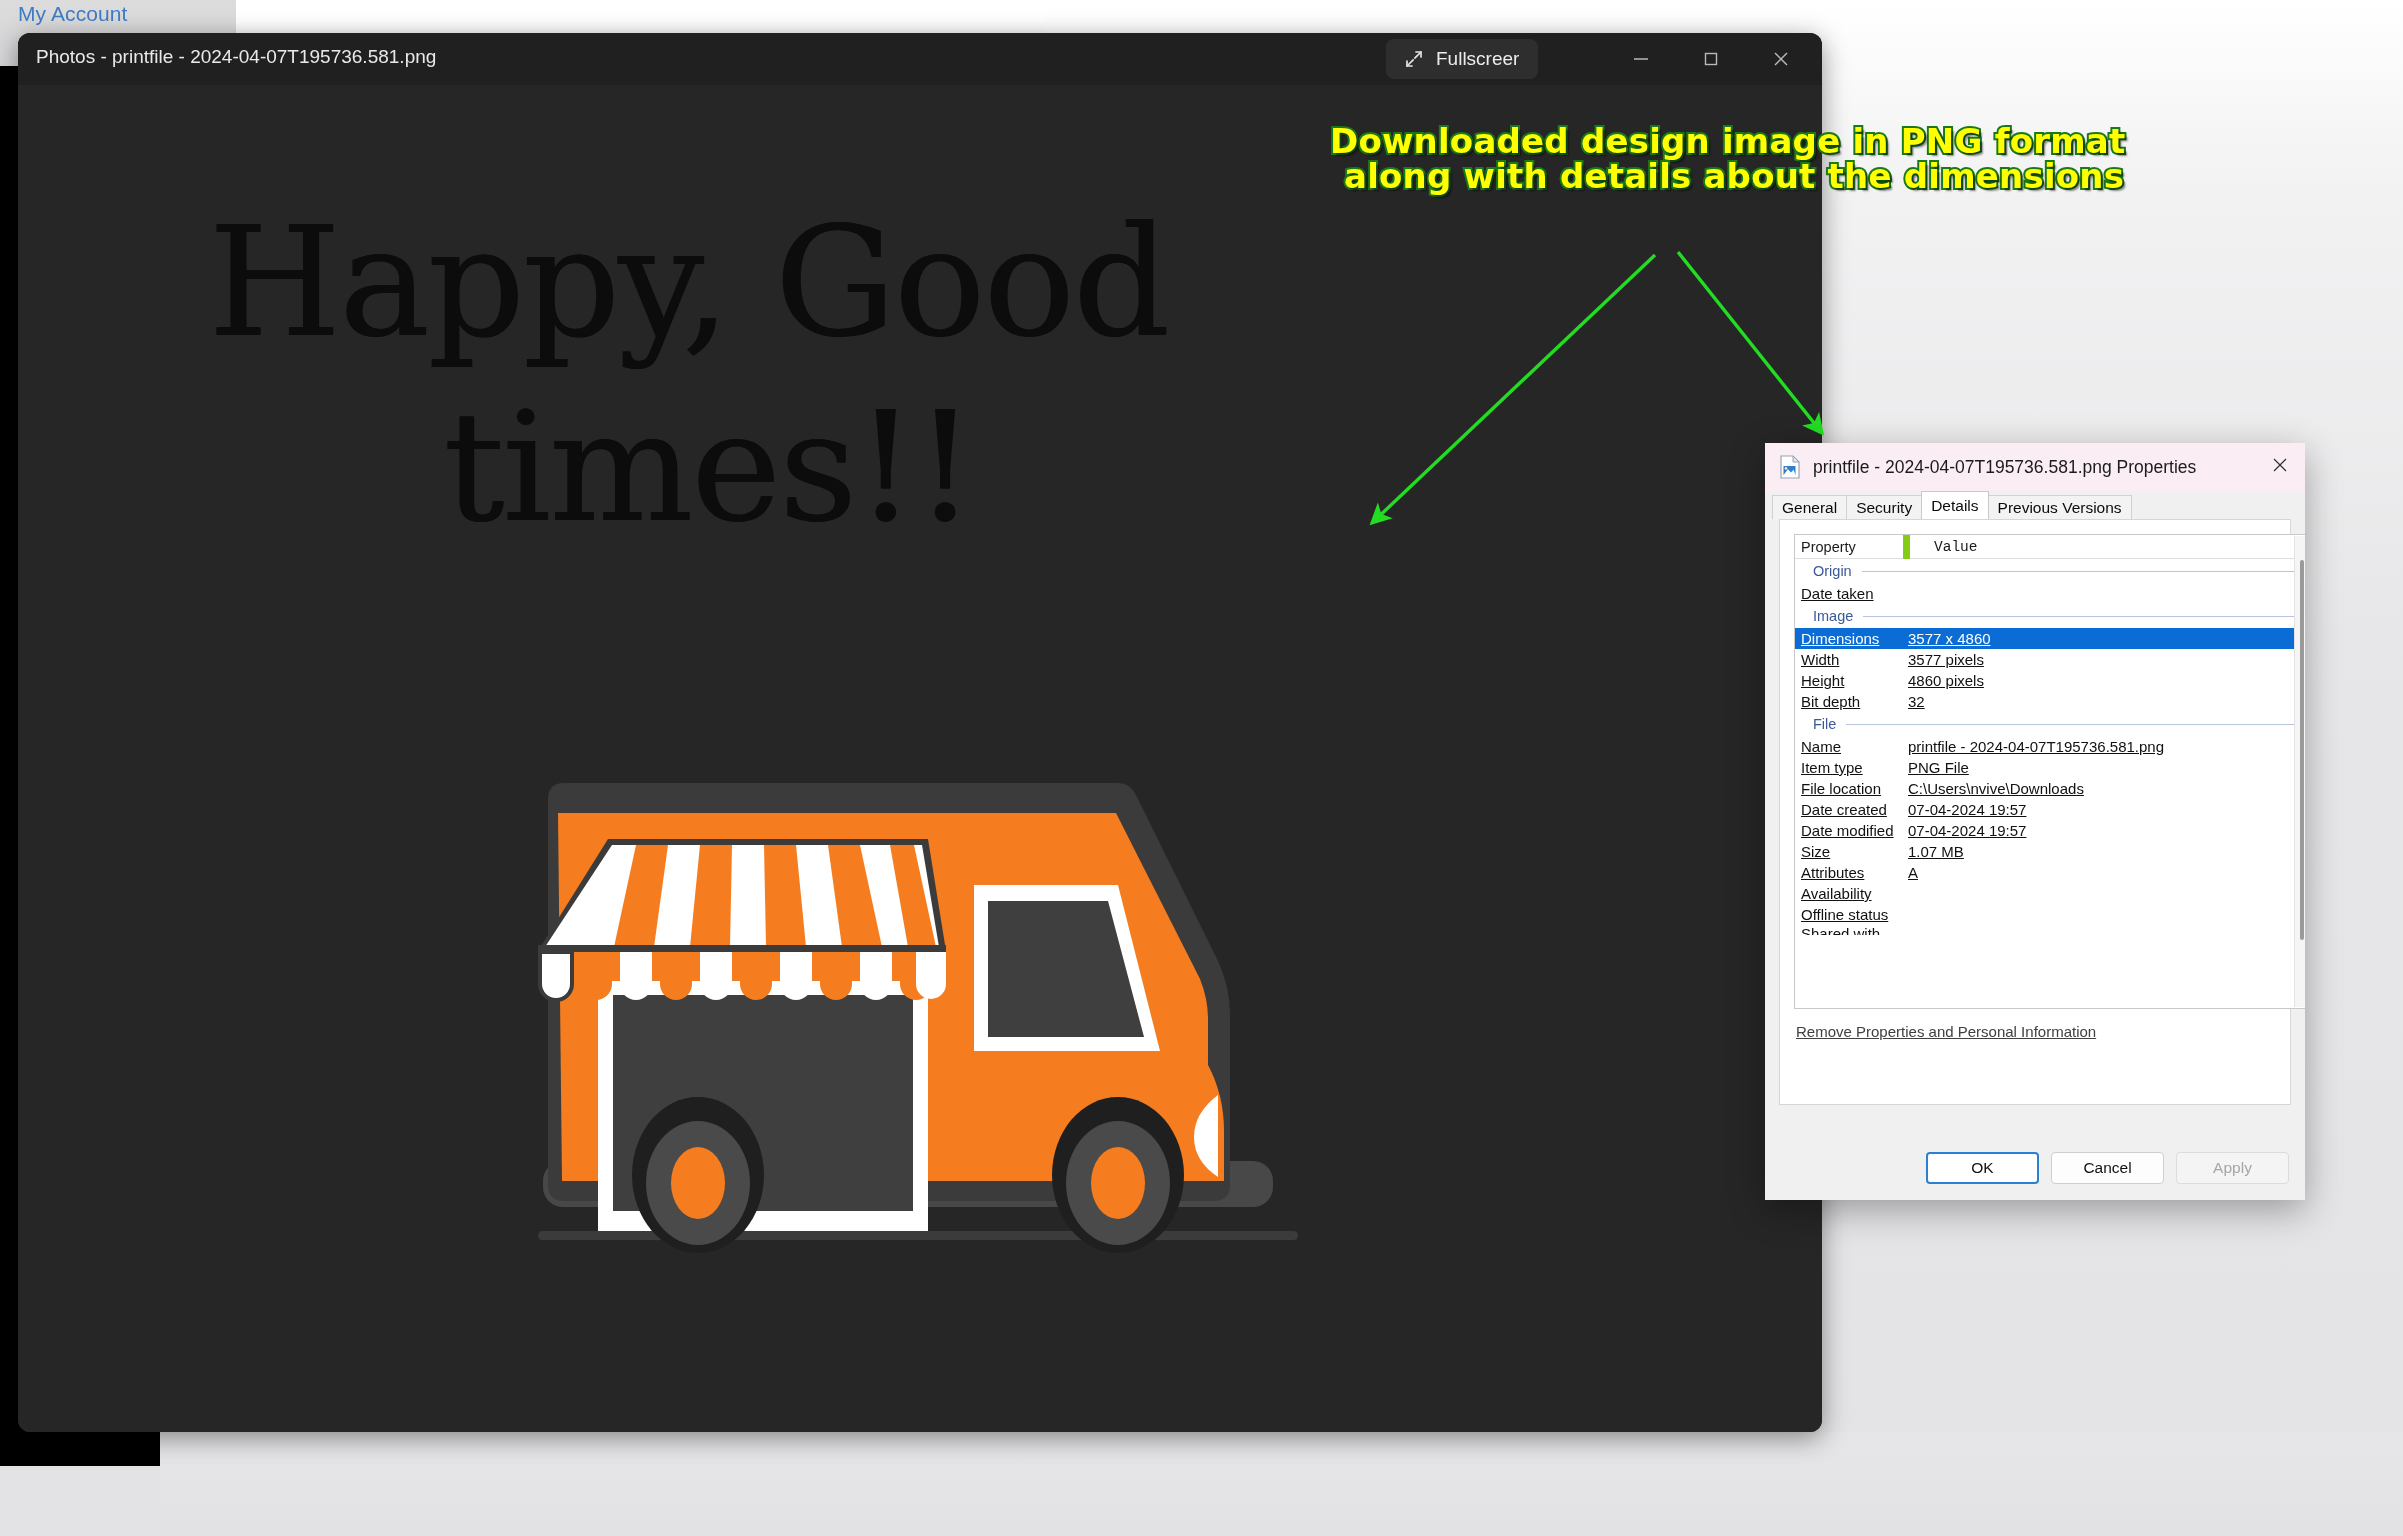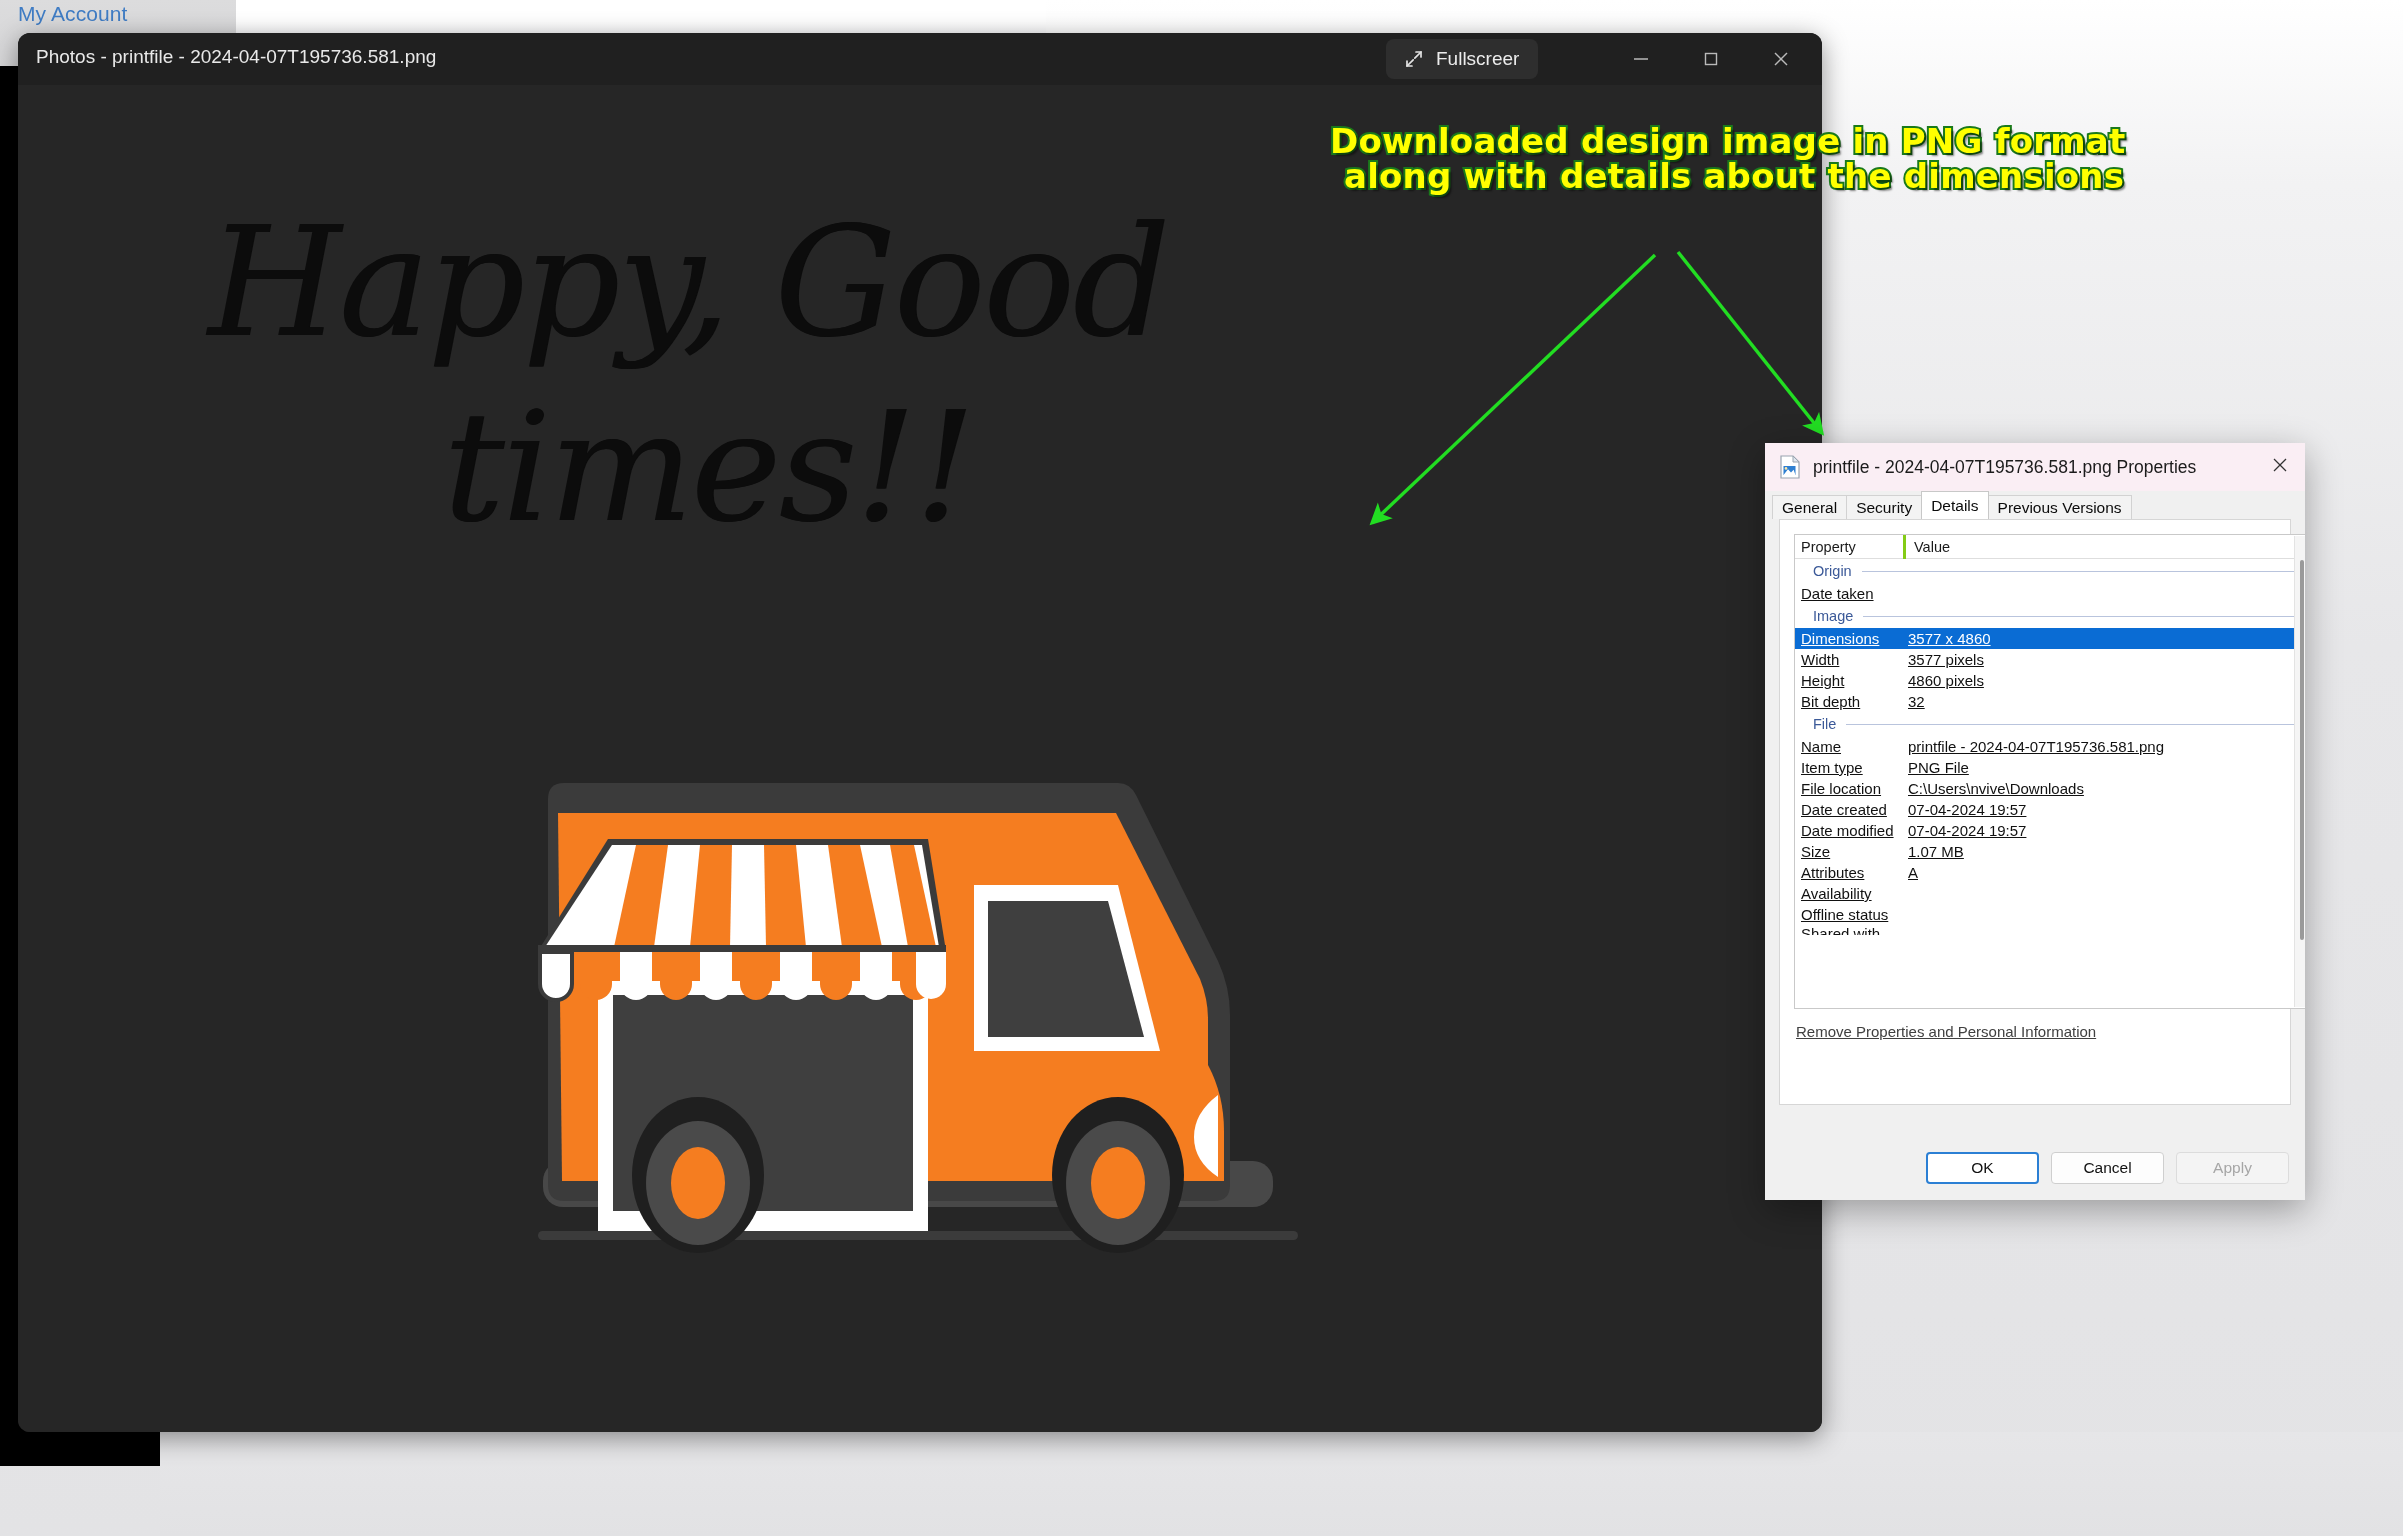--- a/index.html
+++ b/index.html
@@ -89,7 +89,6 @@
     position: absolute; left: 0; top: 120px; width: 1340px;
     text-align: center;
     font-family: "DejaVu Serif", serif;
-    font-style: italic;
     color: #0c0c0c;
     line-height: 1.02;
     font-size: 152px;

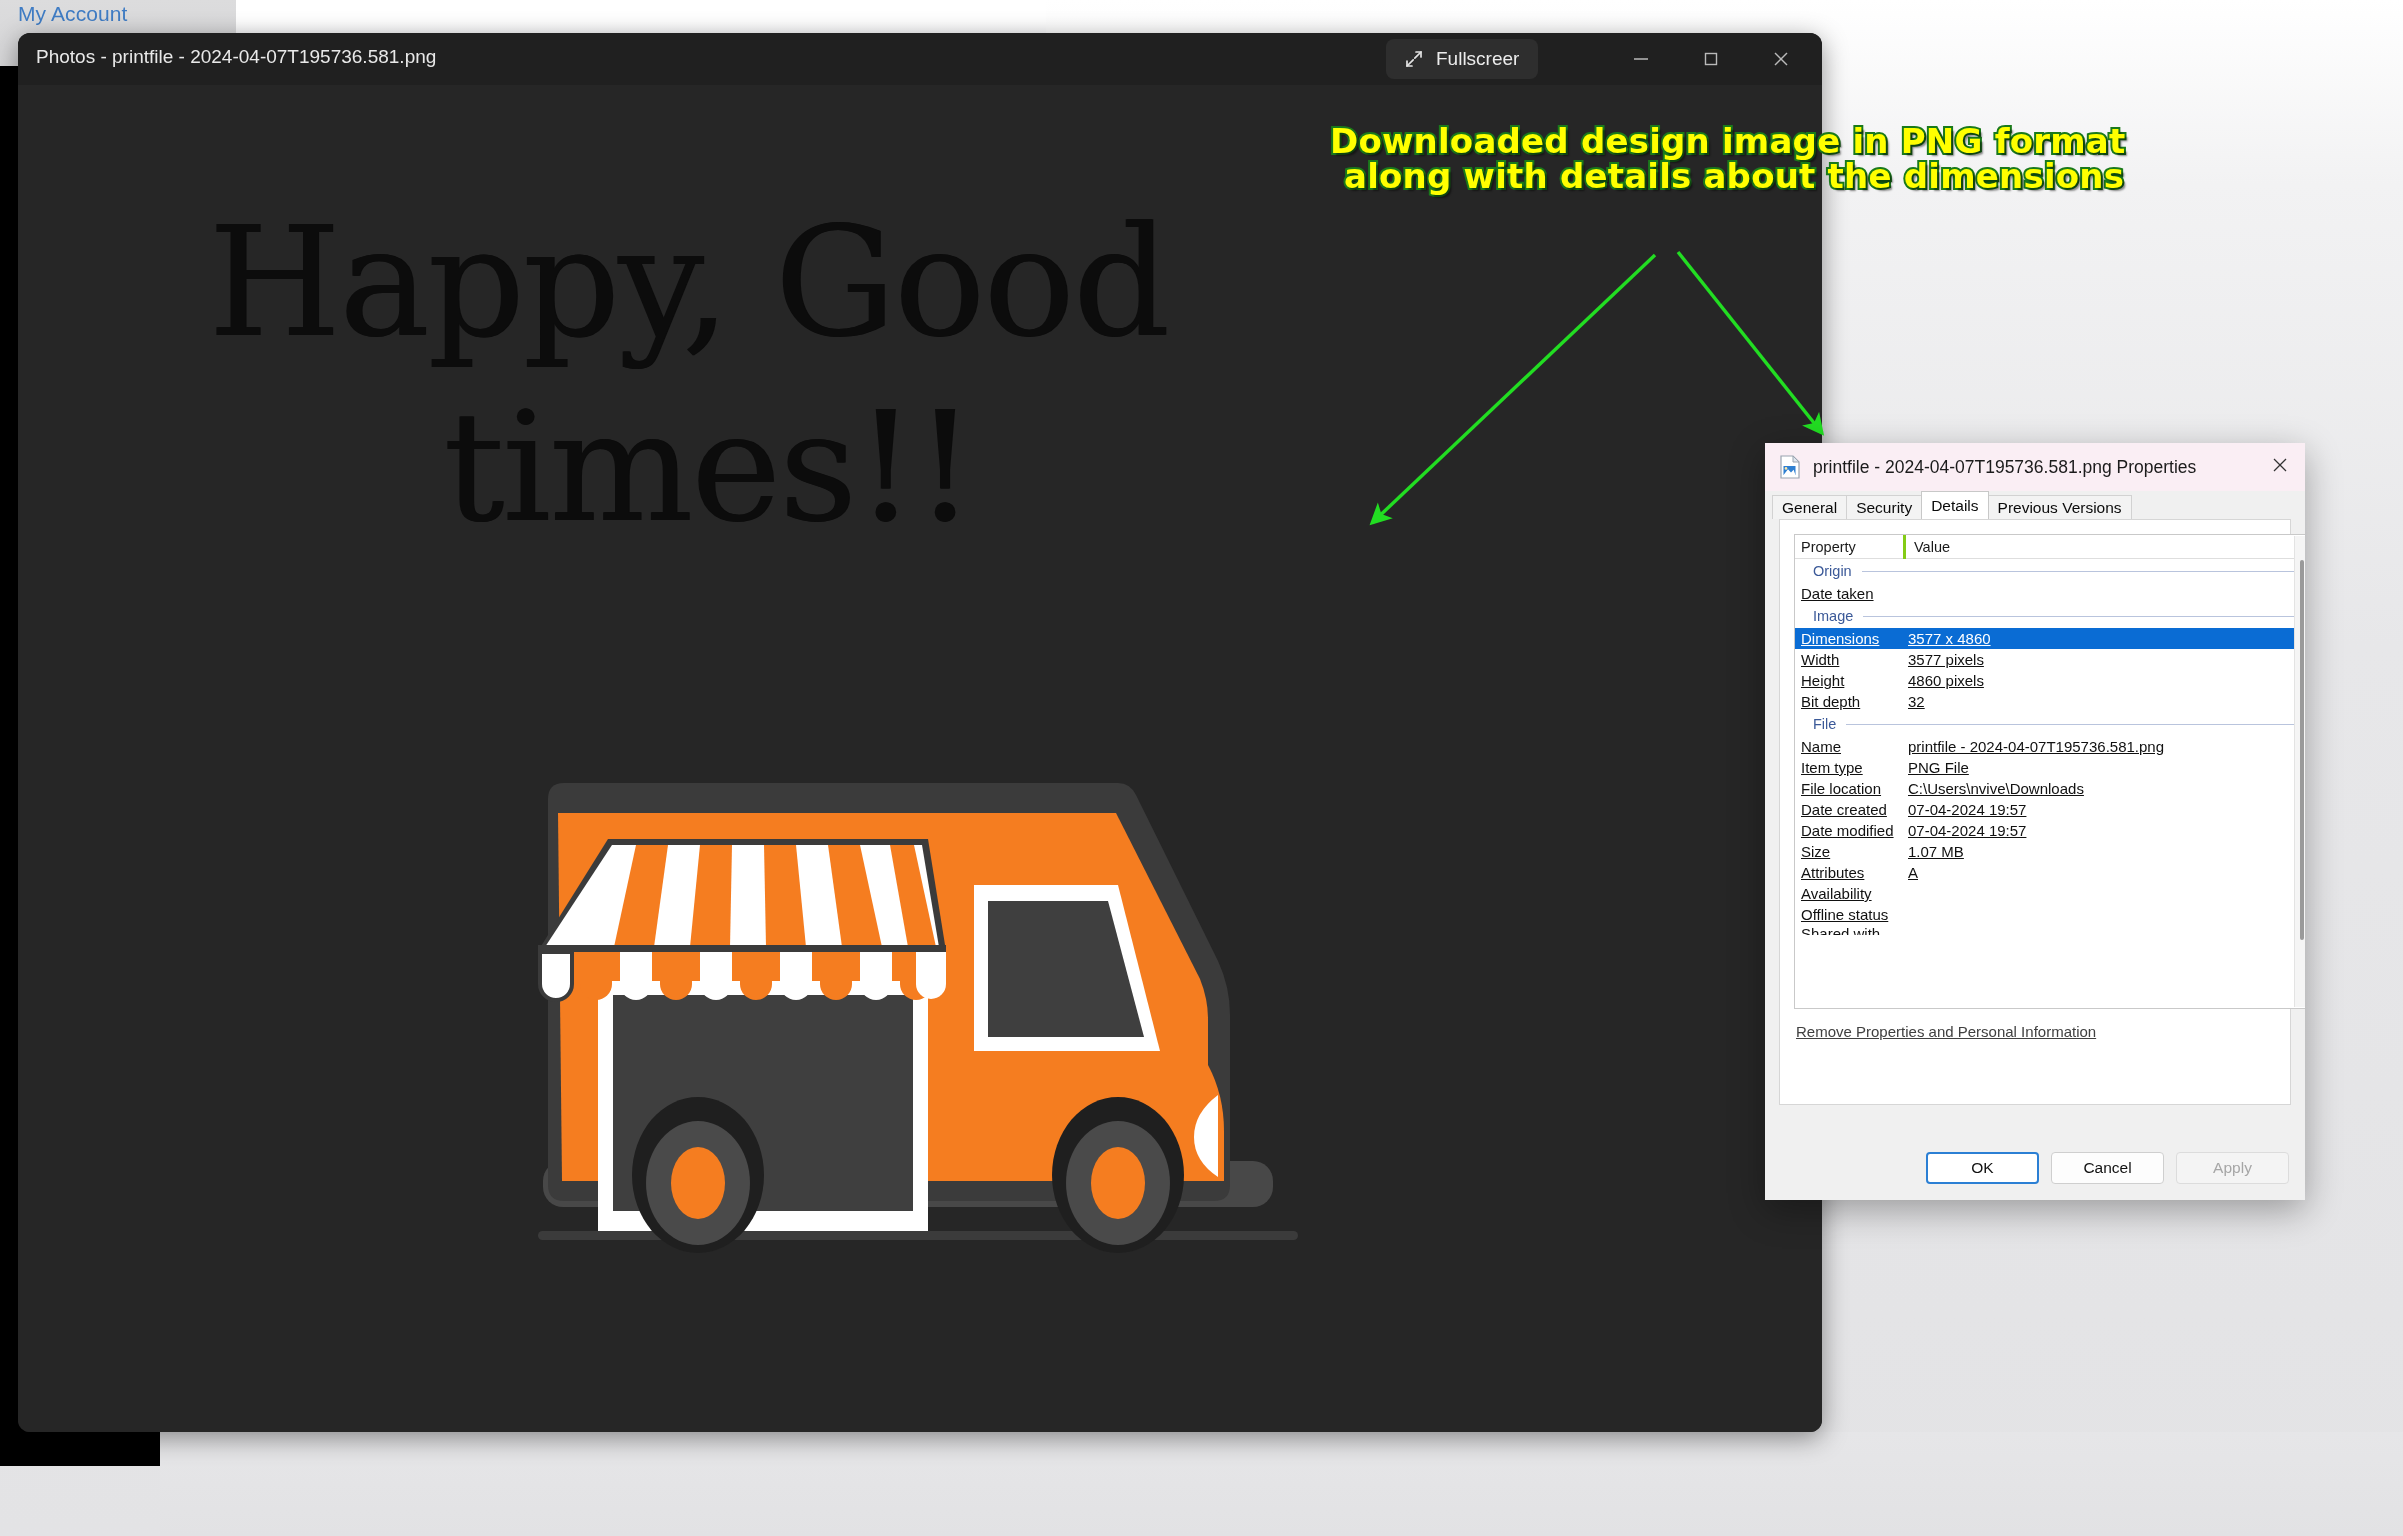--- a/index.html
+++ b/index.html
@@ -184,8 +184,8 @@
   }
   #props-header-row .col-prop { width: 108px; padding-left: 6px; }
   #props-header-row .col-val {
-    flex: 1; padding-left: 8px; border-left: 3px solid #84cc16; height: 24px;
-    display: flex; align-items: center;
+    flex: 1; padding-left: 24px; border-left: 7px solid #84cc16; height: 24px;
+    display: flex; align-items: center; font-family: Liberation Mono, monospace;
   }
   .prop-group {
     display: flex; align-items: center;

